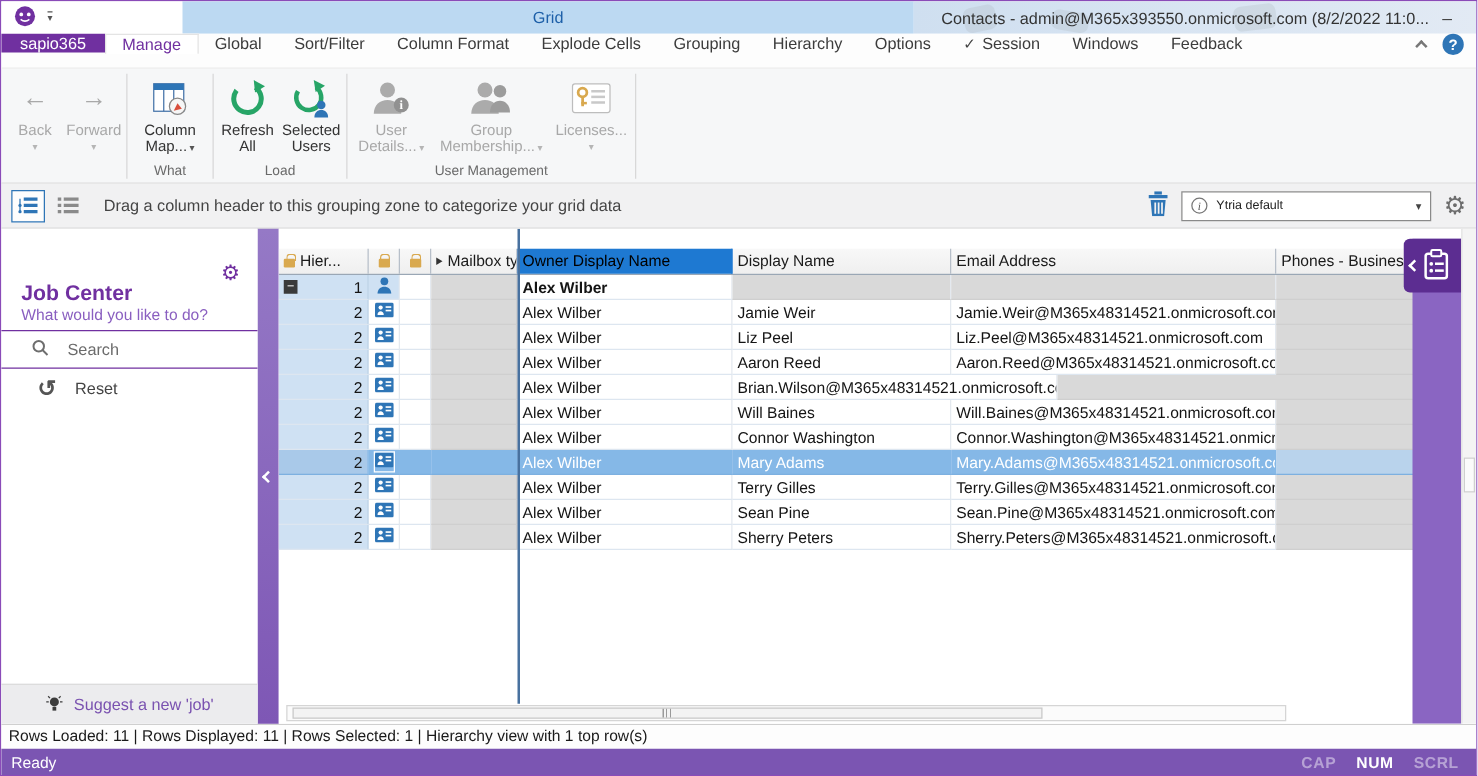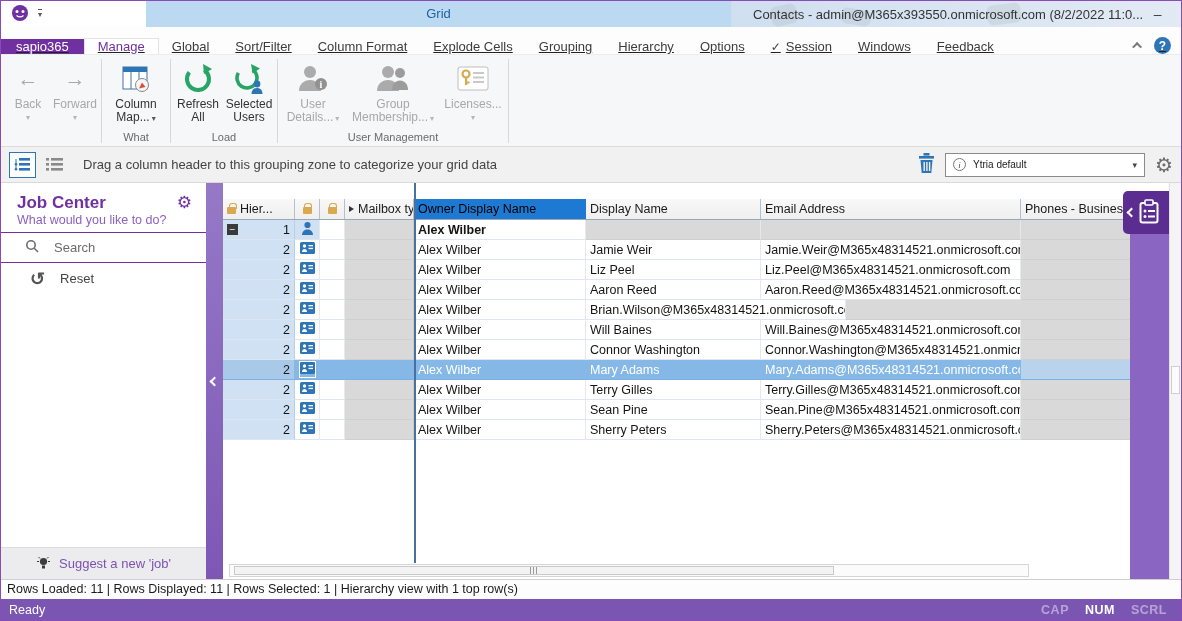--- a/index.html
+++ b/index.html
@@ -19,7 +19,7 @@
   .mascot { position:absolute; background:#aeb6c0; opacity:.28; border-radius:6px; }
 
   
-  .tabrow { height:28px; flex:0 0 28px; background:#fdfdfd; display:flex; align-items:flex-end; position:relative; border-bottom:1px solid #ececec;text-decoration:underline; }
+  .tabrow { height:28px; flex:0 0 28px; background:#fdfdfd; display:flex; align-items:flex-start; position:relative; border-bottom:1px solid #ececec; }
   .tab { padding:0 13px; display:flex; align-items:center; font-size:13px; color:#3c3c3c; white-space:nowrap; }
   .tab-sapio { background:#7030a0; color:#fff; padding:0 15px; }
   .tab-active { color:#7030a0; background:#fff; border:1px solid #e4e4e4; border-bottom:none; }

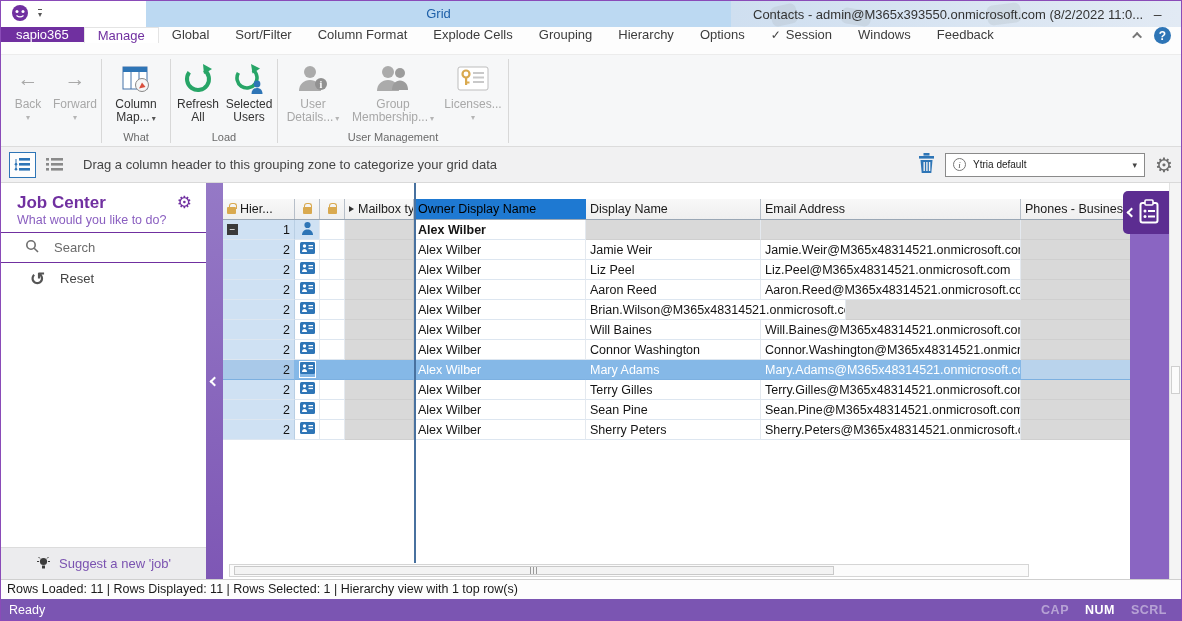--- a/index.html
+++ b/index.html
@@ -63,7 +63,7 @@
   .sidebar { width:205px; flex:0 0 205px; background:#fff; position:relative; }
   .jc-head { padding:9px 14px 5px 16px; }
   .jc-titlerow { display:flex; align-items:center; justify-content:space-between; }
-  .jc-title { color:#7030a0; font-weight:bold; font-size:17px; }
+  .jc-title { color:#7030a0; font-weight:bold; font-size:17px;margin-top:33px; }
   .gear-purple { color:#7030a0; font-size:17px; }
   .jc-sub { color:#8a5fc0; font-size:12.5px; margin-top:0; }
   .side-row { height:31px; display:flex; align-items:center; padding-left:29px; gap:15px; font-size:13px; }

